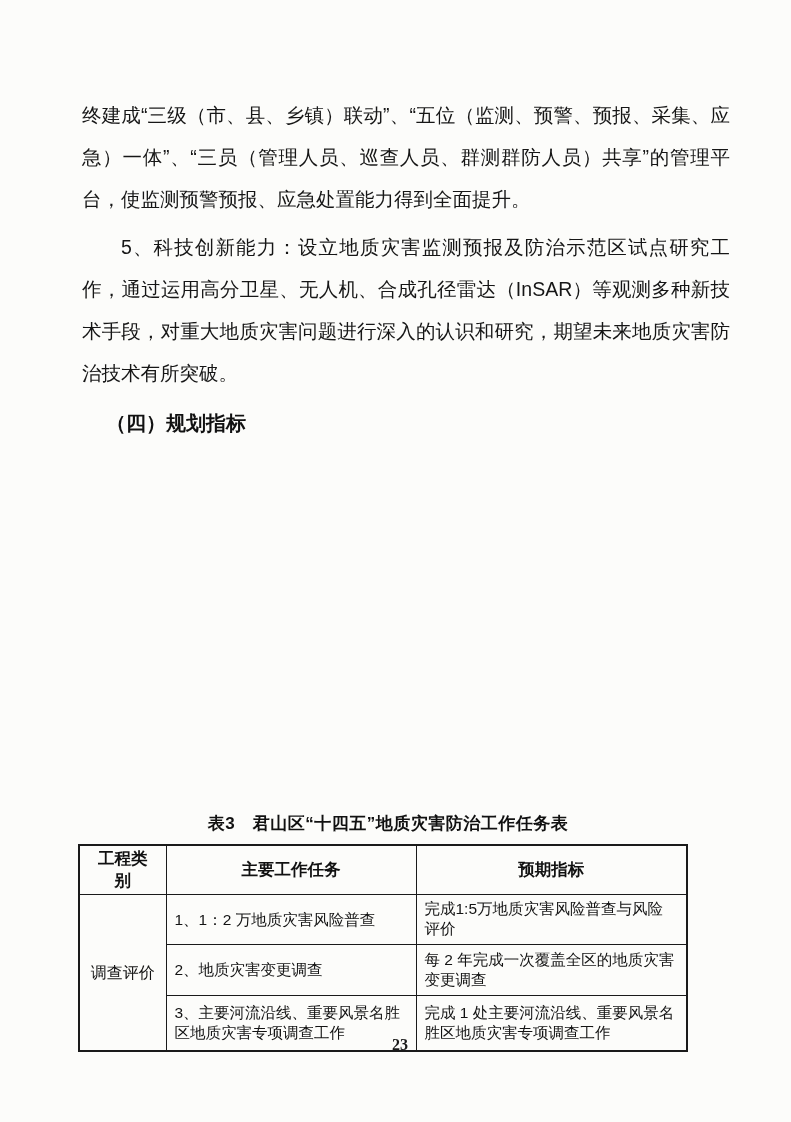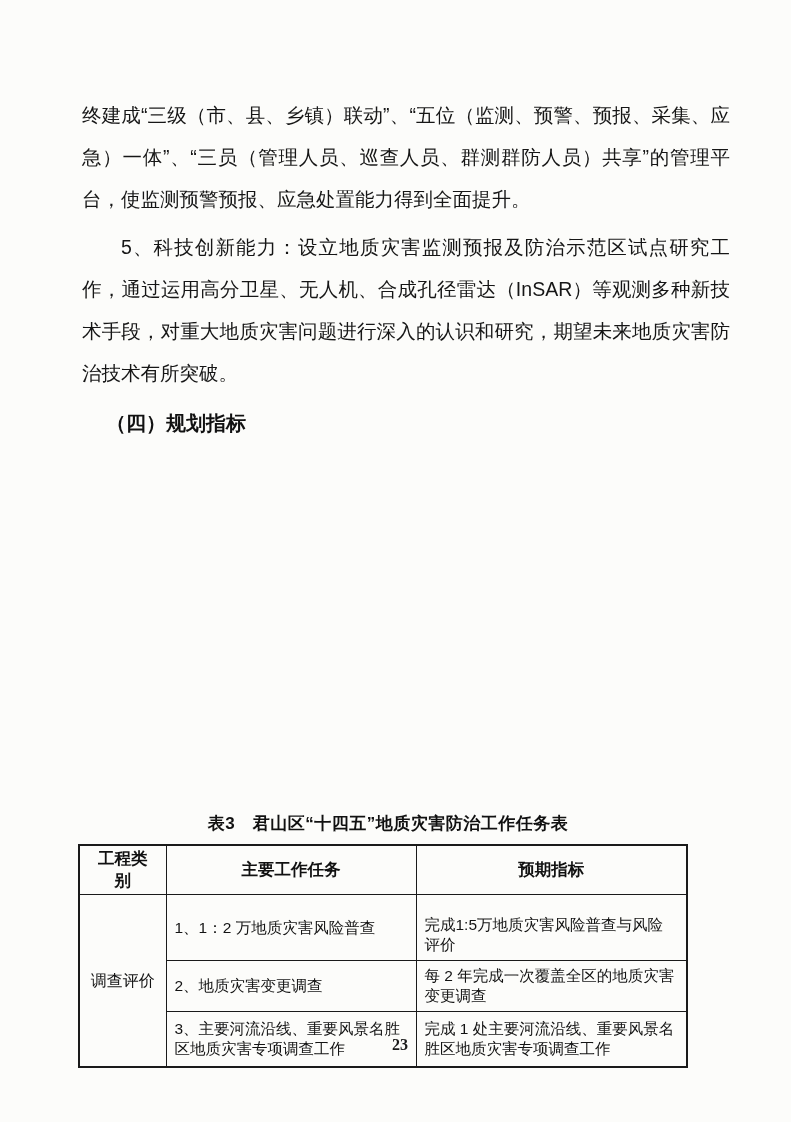--- a/index.html
+++ b/index.html
@@ -79,7 +79,7 @@
   tr.row-1 td { height: 42px; }
   tr.row-2 td { height: 44px; }
   tr.row-3 td { height: 48px; }
-  td.target-top { vertical-align: top; padding-top: 20px; }
+  td.target-top { vertical-align: top; padding-top: 4px; }
   .page-number {
     position: absolute;
     left: 70px; top: 1036px;

